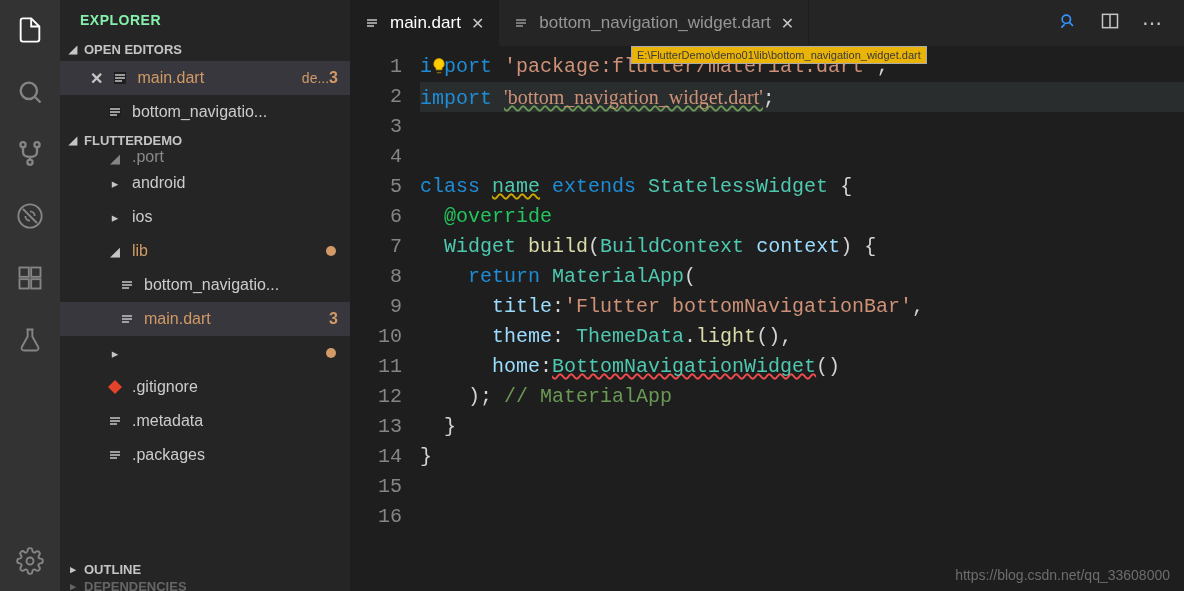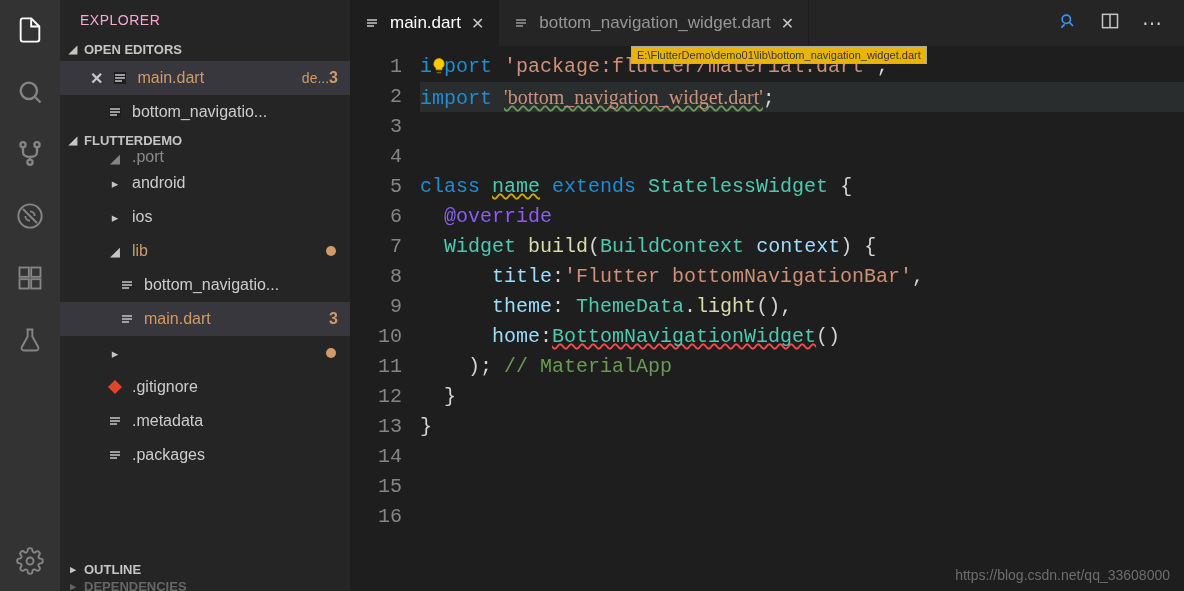--- a/index.html
+++ b/index.html
@@ -15,7 +15,7 @@
 
 
 .sidebar { width:290px; background:#252526; display:flex; flex-direction:column; font-size:15px; overflow:hidden; }
-.sidebar-title { font-size:14px; padding:12px 18px 10px 20px; color:#f9a8d4; letter-spacing:0.5px; }
+.sidebar-title { font-size:14px; padding:12px 18px 10px 20px; color:#86efac; letter-spacing:0.5px;font-weight:bold; }
 .section-hdr { display:flex; align-items:center; gap:6px; padding:4px 8px; font-size:13px; font-weight:700; color:#c5c5c5; cursor:pointer; }
 .section-hdr .chev { width:10px; text-align:center; font-size:11px; }
 .tree { font-size:16px; }

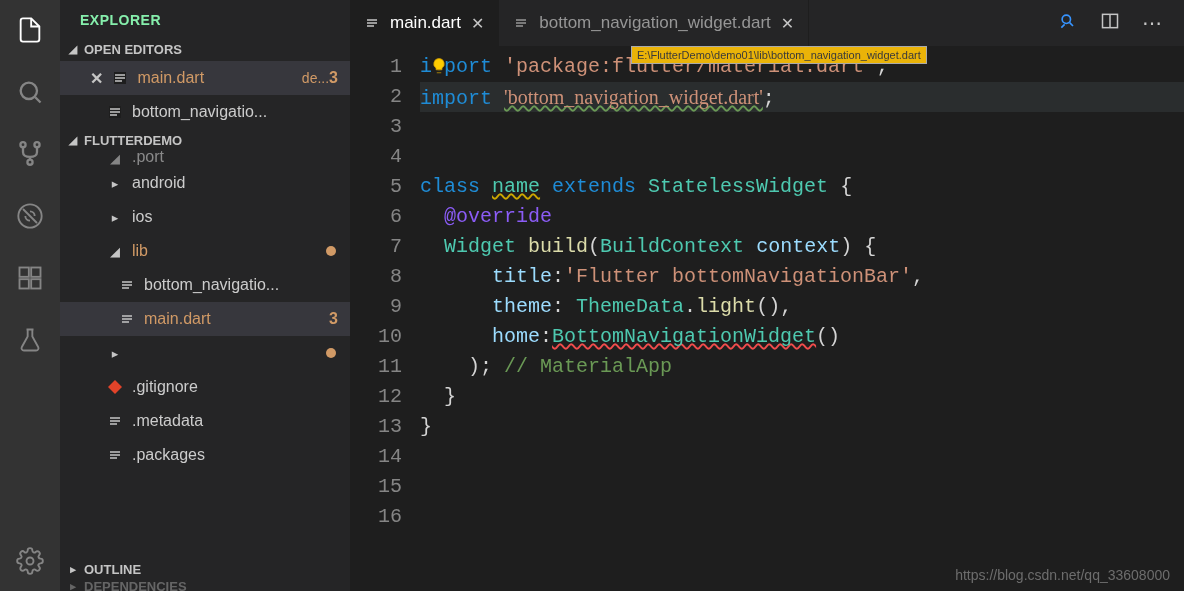--- a/index.html
+++ b/index.html
@@ -63,7 +63,7 @@
 .str { color:#ce9178;text-align:center; }
 .fn { color:#dcdcaa; }
 .cls { color:#4ec9b0; }
-.ann { color:#8b5cf6;margin-top:35px; }
+.ann { color:#22c55e;margin-top:35px; }
 .op { color:#d4d4d4; }
 .pl { color:#d4d4d4; }
 .prop { color:#9cdcfe; }

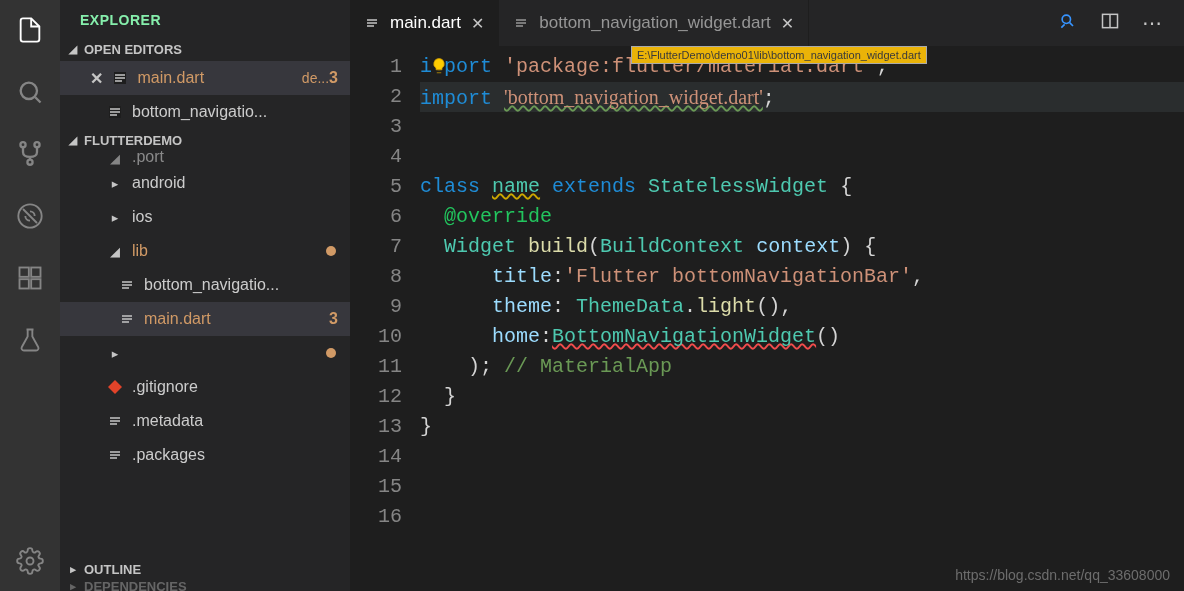--- a/index.html
+++ b/index.html
@@ -307,6 +307,7 @@
           <div class="row"><span class="kw">class</span> <span class="cls wavy-o">name</span> <span class="kw">extends</span> <span class="cls">StatelessWidget</span> <span class="pl">{</span></div>
           <div class="row">  <span class="ann">@override</span></div>
           <div class="row">  <span class="cls">Widget</span> <span class="fn">build</span><span class="pl">(</span><span class="cls">BuildContext</span> <span class="prop">context</span><span class="pl">) {</span></div>
+          <div class="row">    <span class="kw">return</span> <span class="cls">MaterialApp</span><span class="pl">(</span></div>
           <div class="row">      <span class="prop">title</span><span class="pl">:</span><span class="str">'Flutter bottomNavigationBar'</span><span class="pl">,</span></div>
           <div class="row">      <span class="prop">theme</span><span class="pl">:</span> <span class="cls">ThemeData</span><span class="pl">.</span><span class="fn">light</span><span class="pl">(),</span></div>
           <div class="row">      <span class="prop">home</span><span class="pl">:</span><span class="cls wavy-r">BottomNavigationWidget</span><span class="pl">()</span></div>

